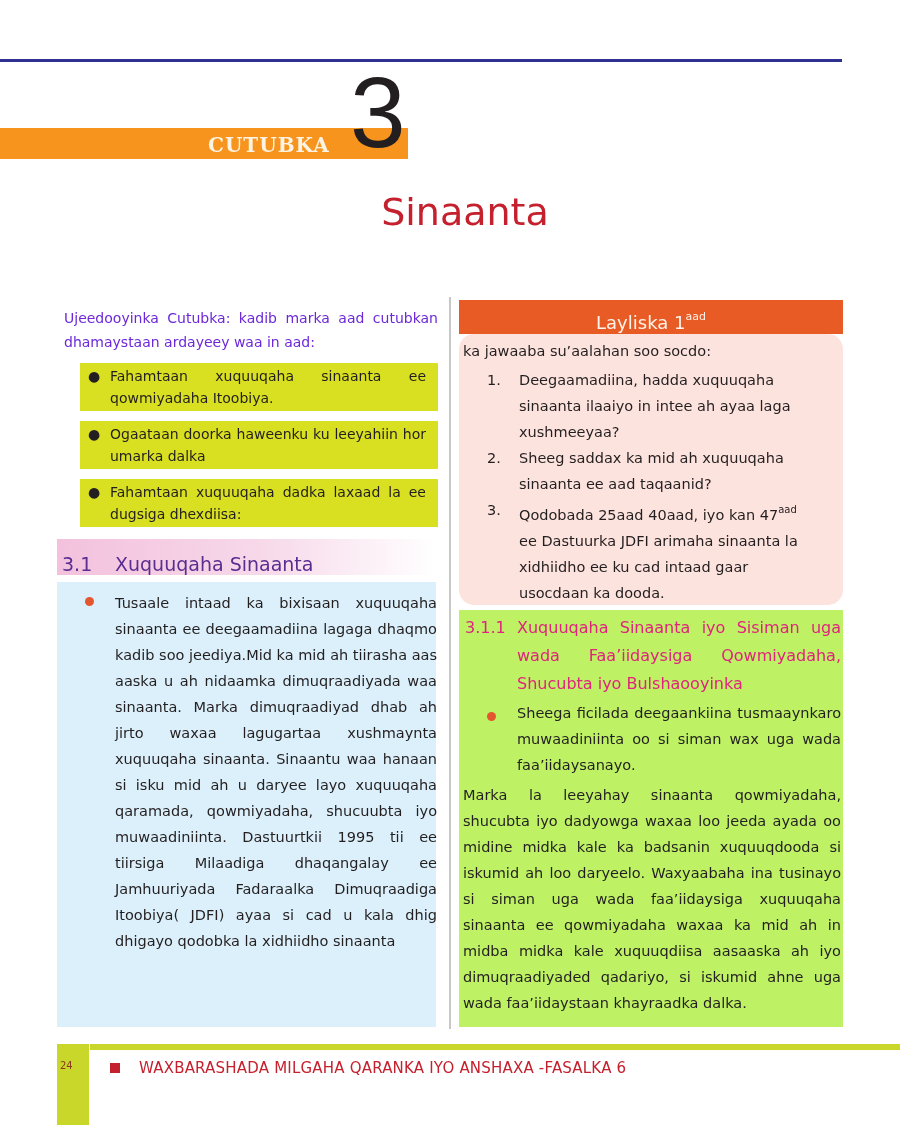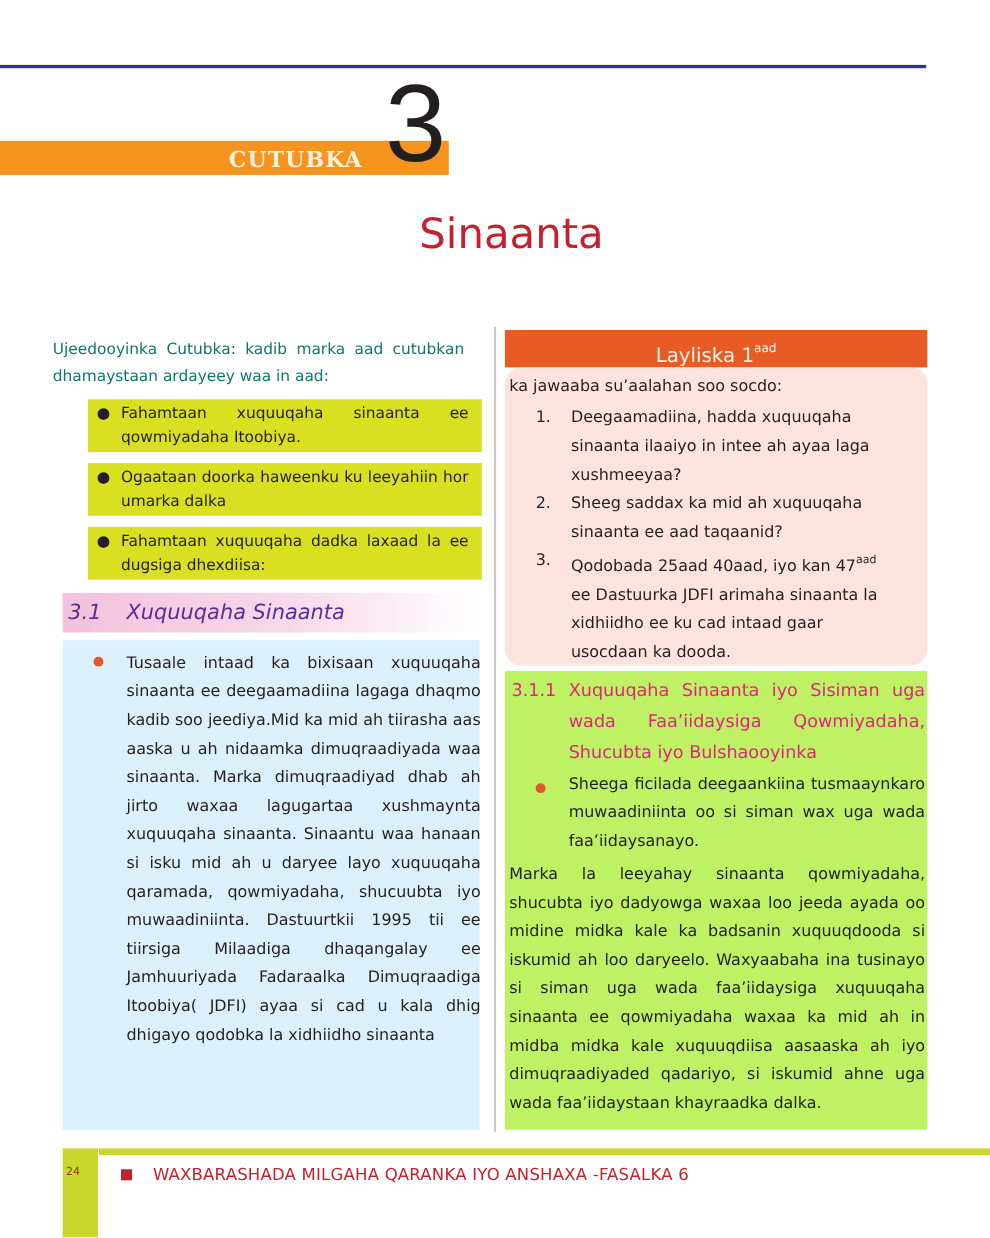--- a/index.html
+++ b/index.html
@@ -15,8 +15,8 @@
          font-size: 38px; color: #c5202d; font-family: "DejaVu Sans", sans-serif; }
   .col-divider { position: absolute; left: 449px; top: 297px; width: 2px; height: 732px; background: #c8c8c8; }
 
-  .objectives-intro { position: absolute; left: 48px; top: 306px; width: 374px; font-size: 14px; line-height: 24px;
-         color: #0f766e; text-align: justify; }
+  .objectives-intro { position: absolute; left: 64px; top: 306px; width: 374px; font-size: 14px; line-height: 24px;
+         color: #6d28d9; text-align: justify; }
   .obj-box { position: absolute; left: 80px; width: 358px; background: #d9e021; padding: 2px 12px 2px 8px;
          font-size: 14px; line-height: 22px; display: flex; }
   .obj-box .bullet { width: 22px; flex: none; }

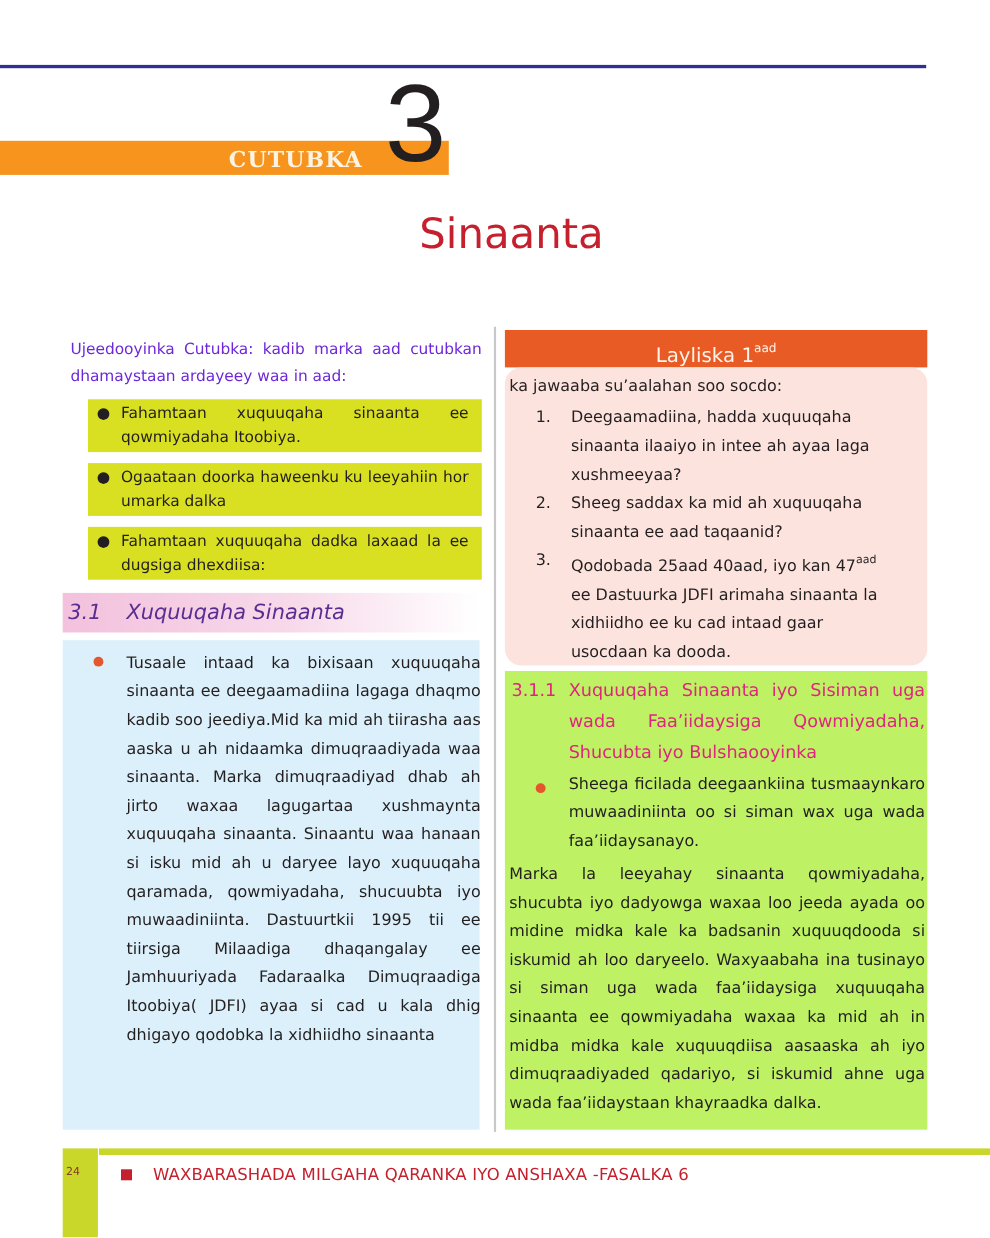--- a/index.html
+++ b/index.html
@@ -24,7 +24,7 @@
 
   .sec-head { position: absolute; left: 57px; top: 539px; width: 378px; height: 36px;
          background: linear-gradient(90deg, #f3c1dd 0%, #f7d9ea 55%, #ffffff 100%);
-         display: flex; align-items: center; color: #5a2d91; font-size: 19px; font-style: italic; }
+         display: flex; align-items: flex-end; color: #5a2d91; font-size: 19px; }
   .sec-head .num { width: 58px; padding-left: 5px; }
   .left-panel { position: absolute; left: 57px; top: 582px; width: 379px; height: 445px; background: #dcf0fb; }
   .left-panel .bullet-dot { position: absolute; left: 28px; top: 15px; width: 9px; height: 9px; border-radius: 50%; background: #e4572e; }

